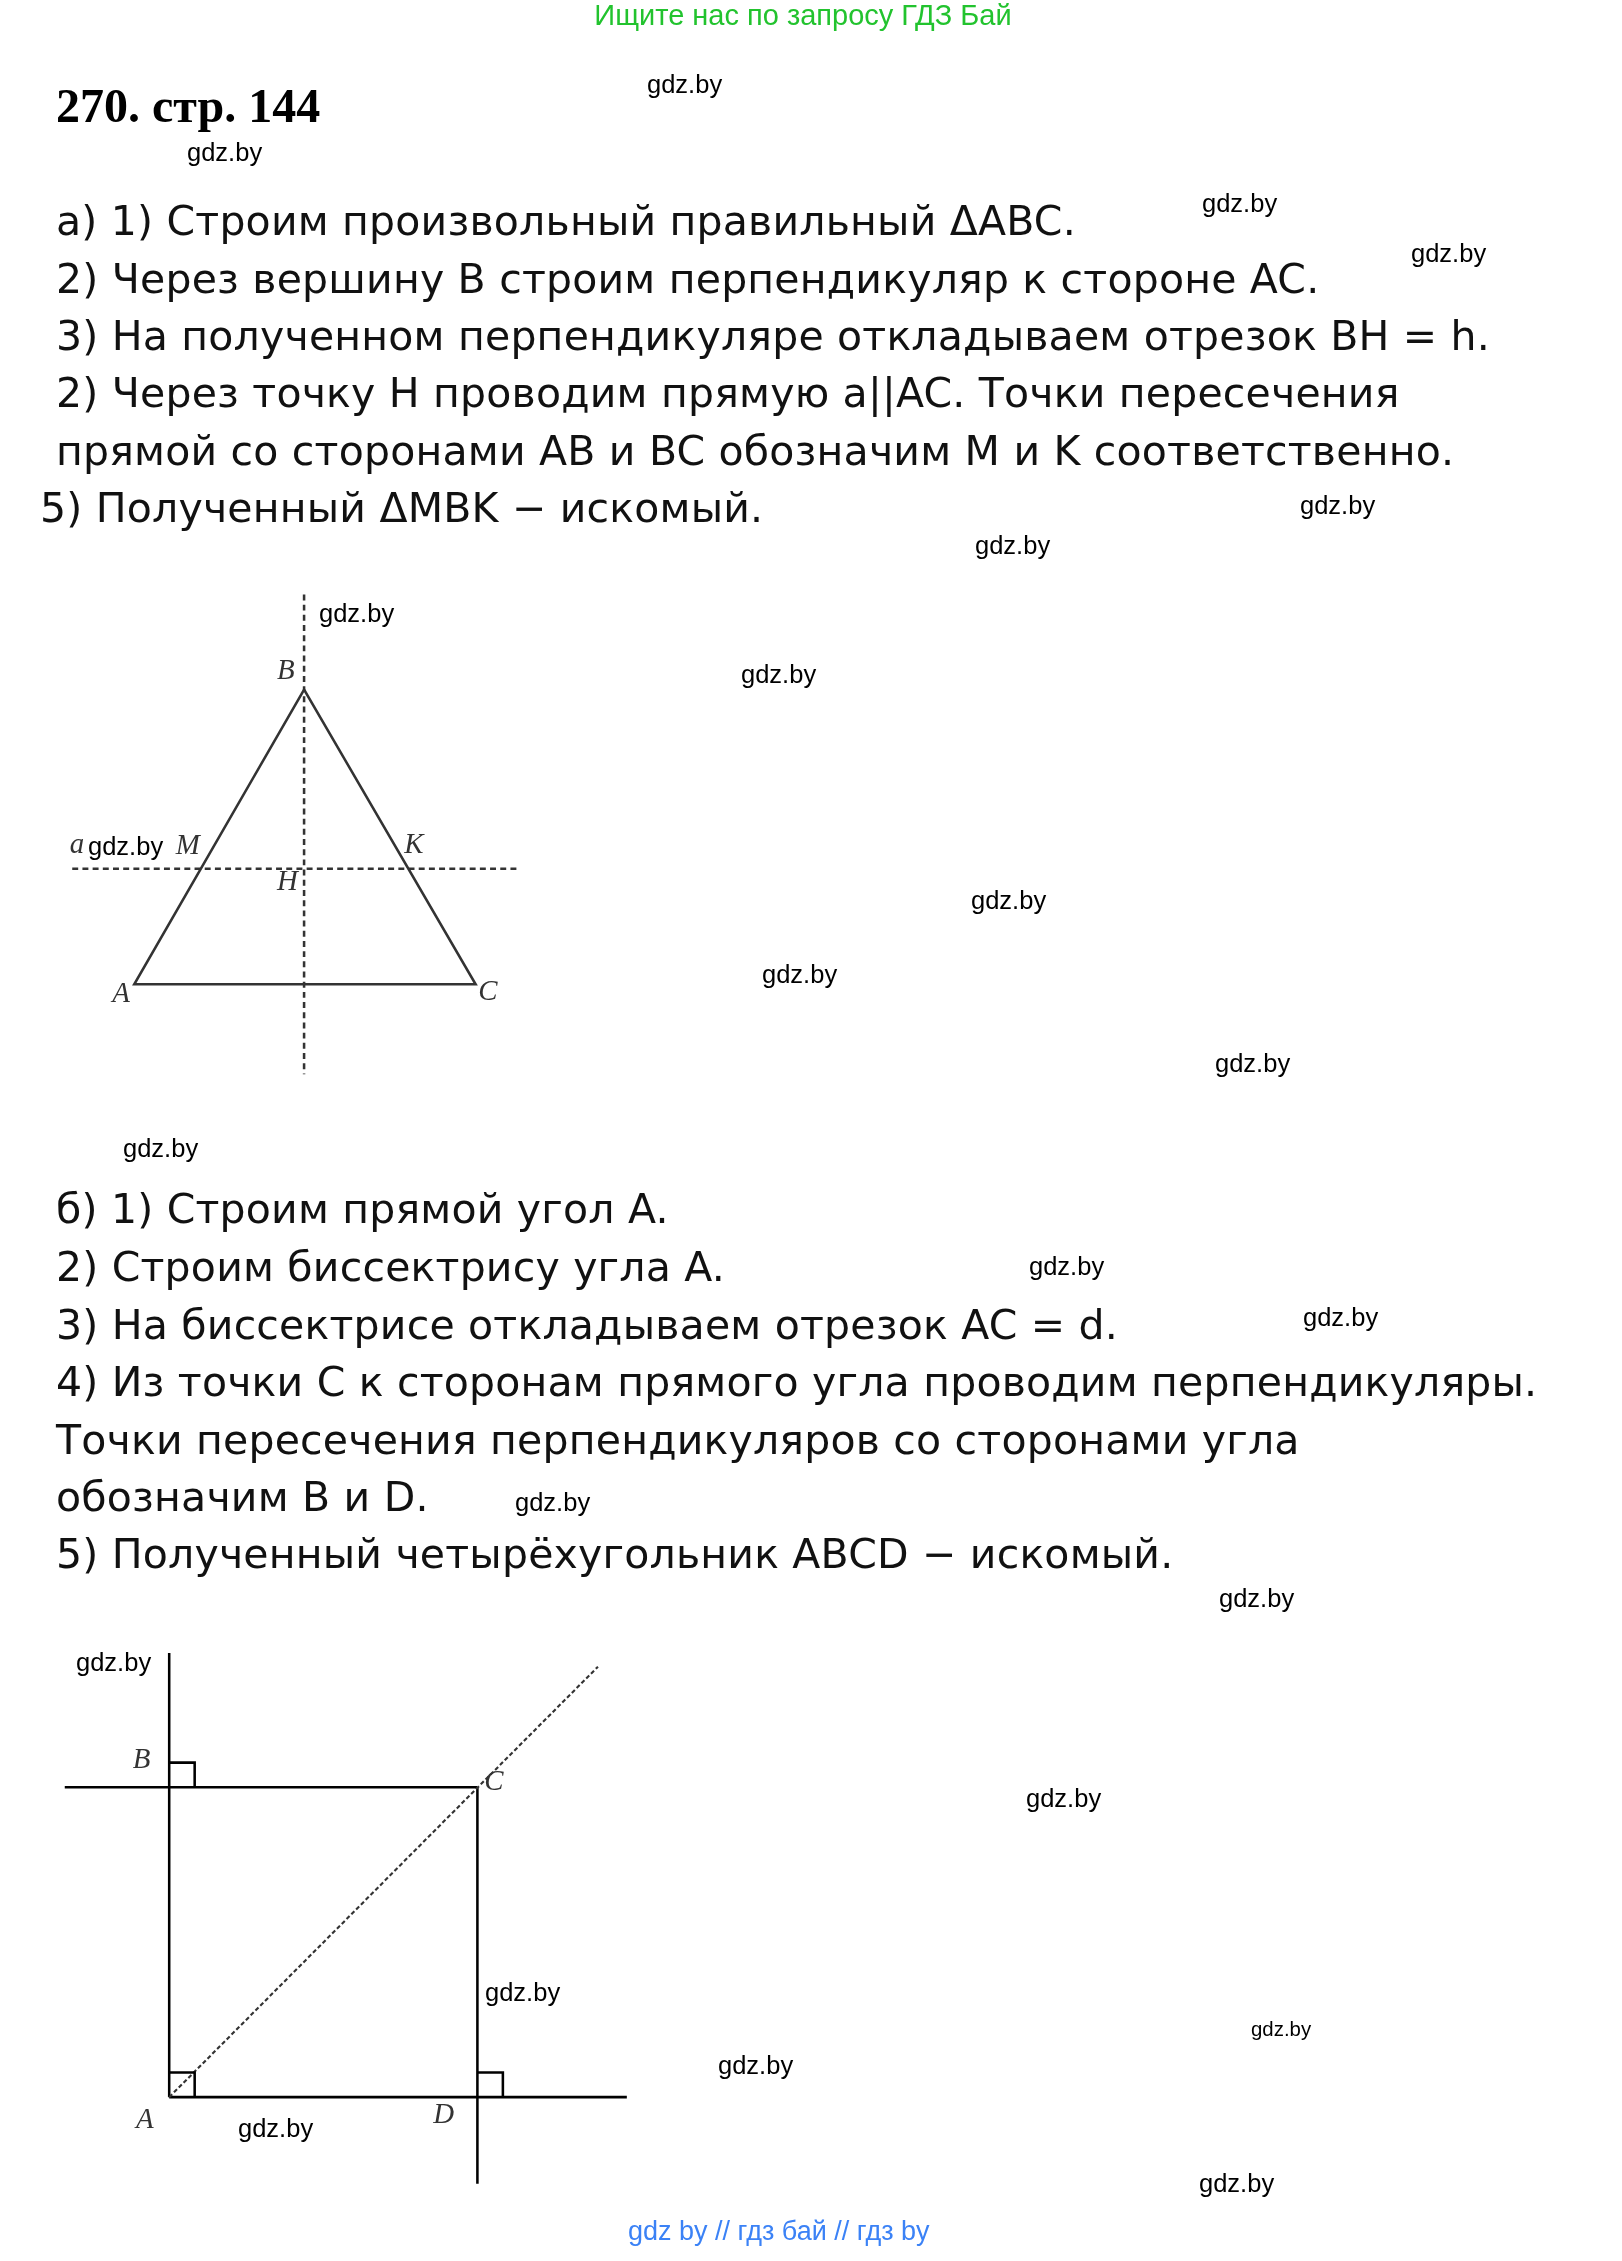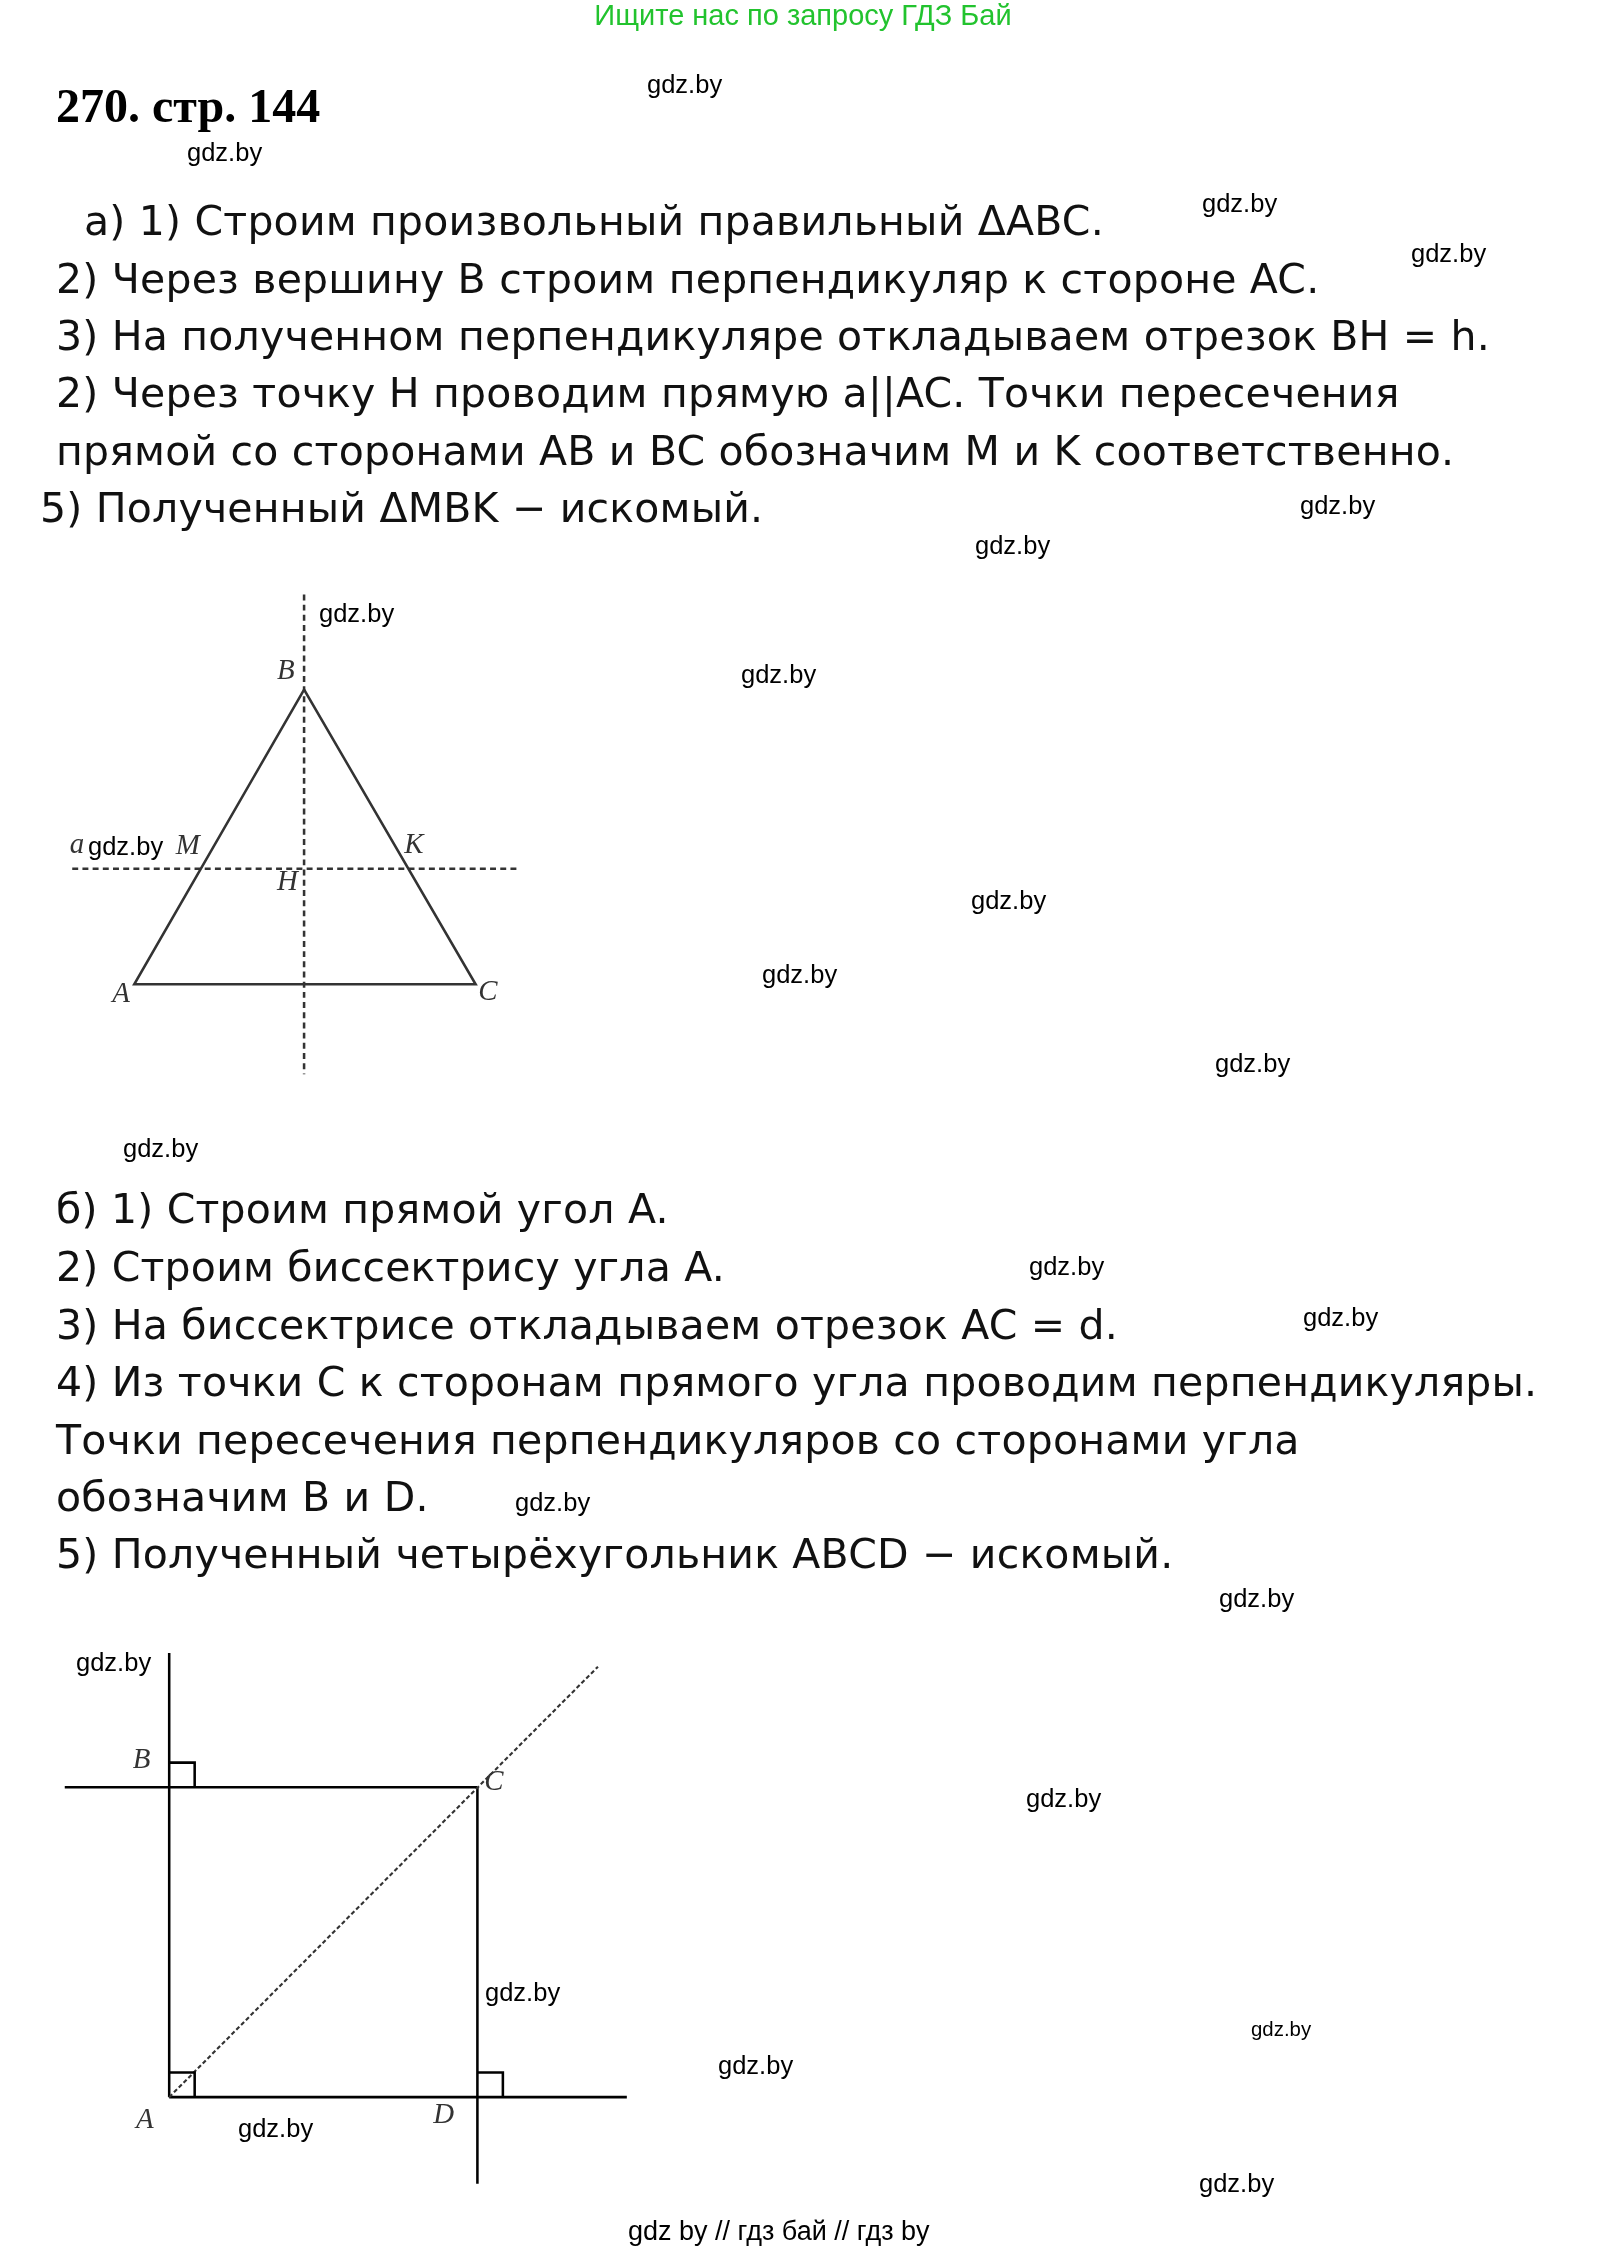--- a/index.html
+++ b/index.html
@@ -21,7 +21,7 @@
 
 <div class="abs title" style="left:56px; top:78px;">270. стр. 144</div>
 
-<div class="abs line" style="left:56px; top:197px;margin-left:28px;">а) 1) Строим произвольный правильный ΔABC.</div>
+<div class="abs line" style="left:56px; top:197px;">а) 1) Строим произвольный правильный ΔABC.</div>
 <div class="abs line" style="left:56px; top:255px;">2) Через вершину B строим перпендикуляр к стороне AC.</div>
 <div class="abs line" style="left:56px; top:312px;">3)  На полученном перпендикуляре откладываем отрезок BH = h.</div>
 <div class="abs line" style="left:56px; top:369px;">2) Через точку H проводим прямую a||AC. Точки пересечения</div>

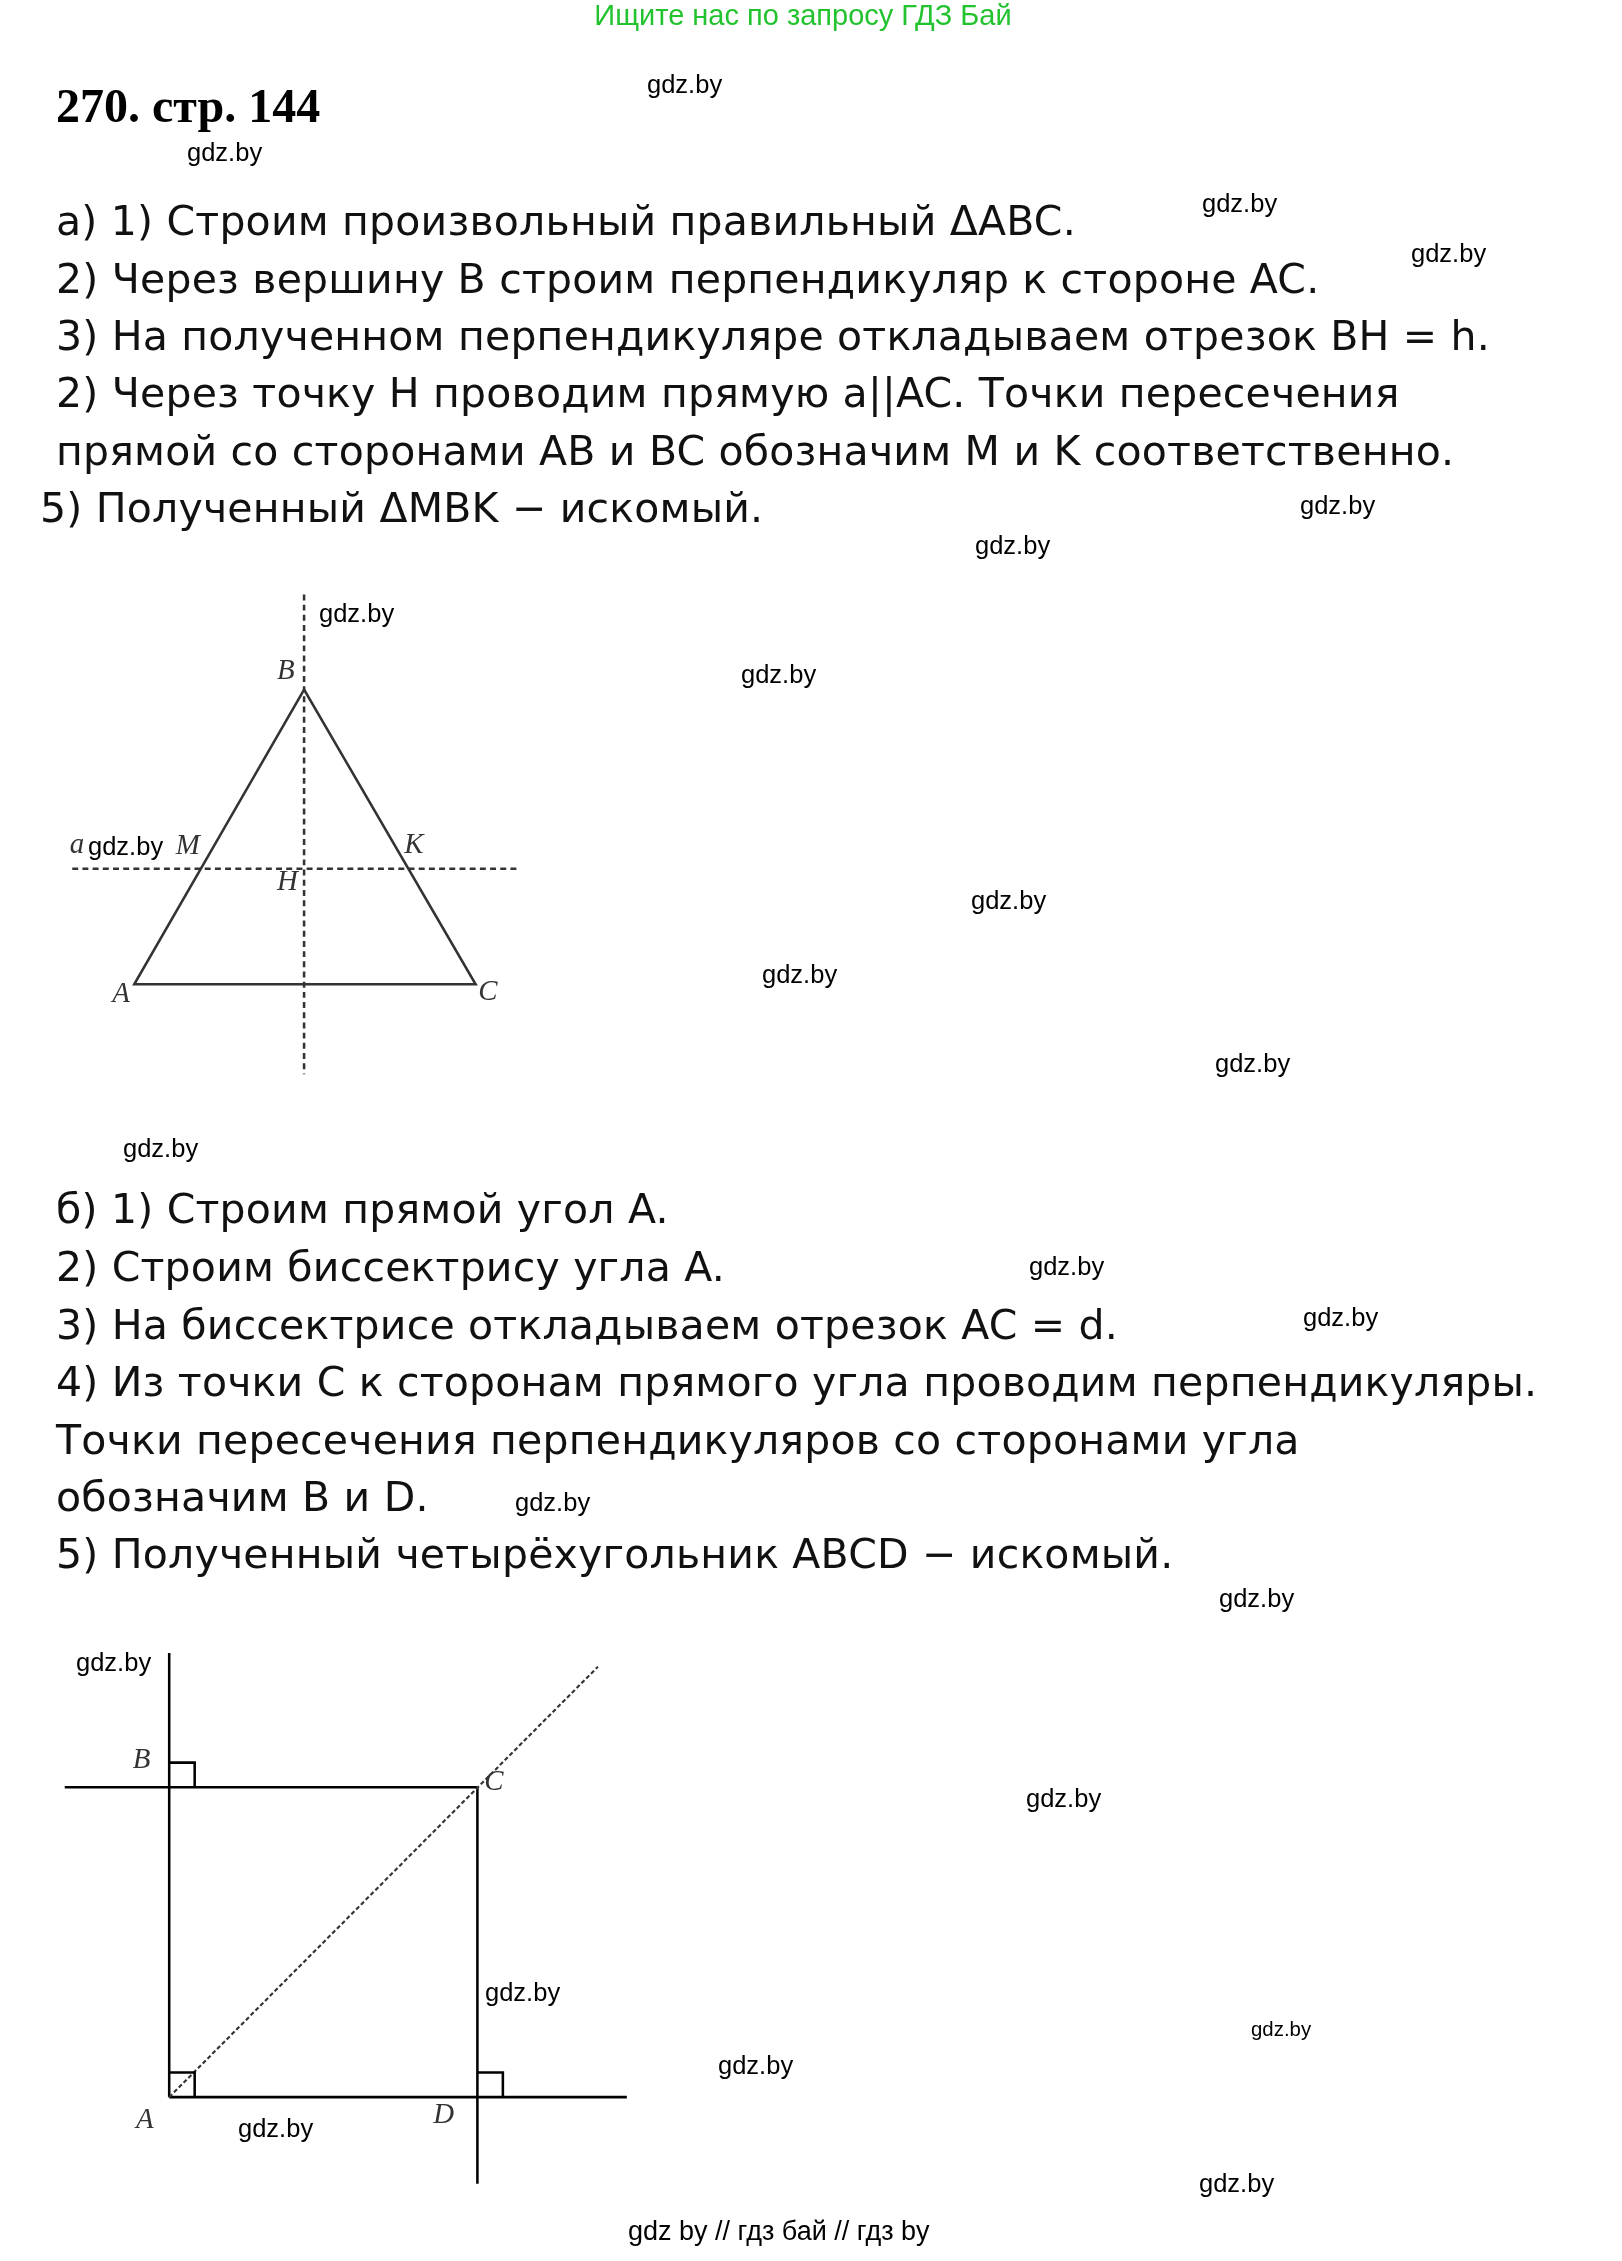--- a/index.html
+++ b/index.html
@@ -10,7 +10,7 @@
   .line { font-family:"DejaVu Sans", sans-serif; font-size:41px; color:#111; line-height:49px; letter-spacing:0.2px; }
   .wm { font-family:"Liberation Sans", sans-serif; font-size:25.5px; color:#000; }
   .wm-small { font-size:20.4px; }
-  .footer { font-family:"Liberation Sans", sans-serif; font-size:27px; color:#000000; }
+  .footer { font-family:"Liberation Sans", sans-serif; font-size:27px; color:#3b82f6; }
   svg { position:absolute; overflow:visible; }
   .lbl { font-family:"Liberation Serif", serif; font-style:italic; font-size:34px; fill:#333; }
 </style>

